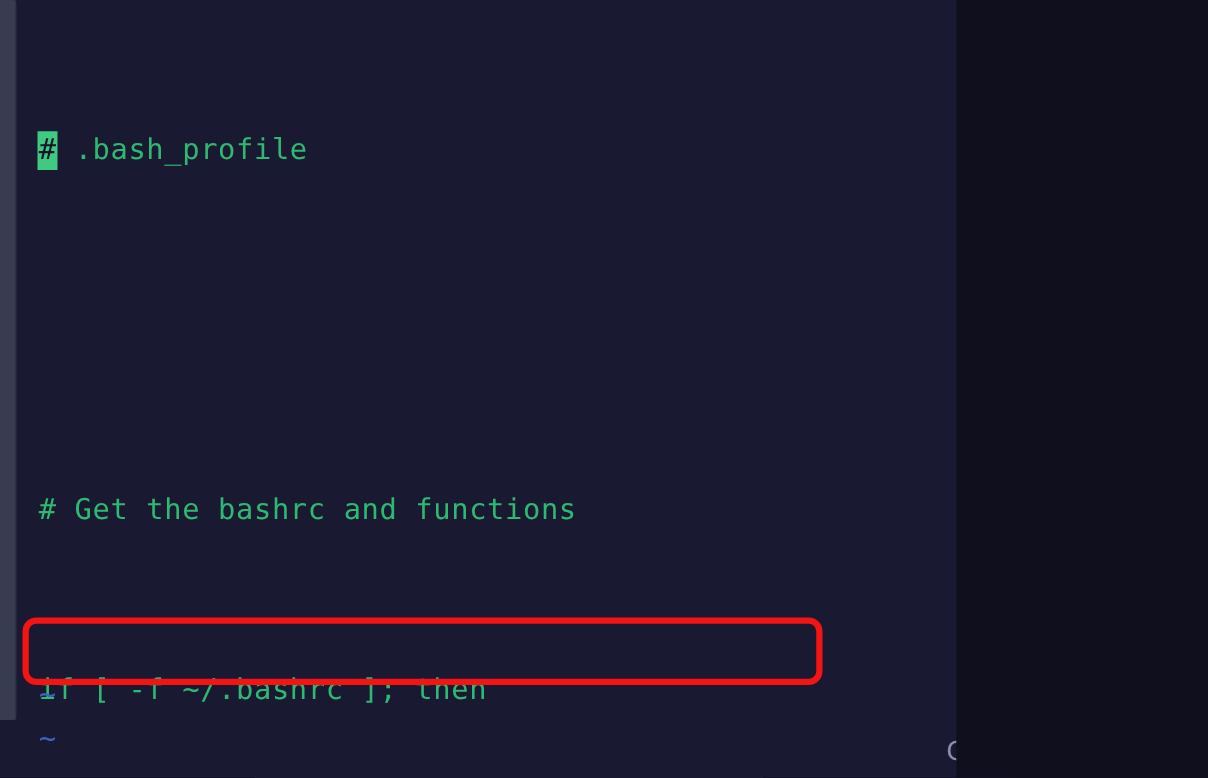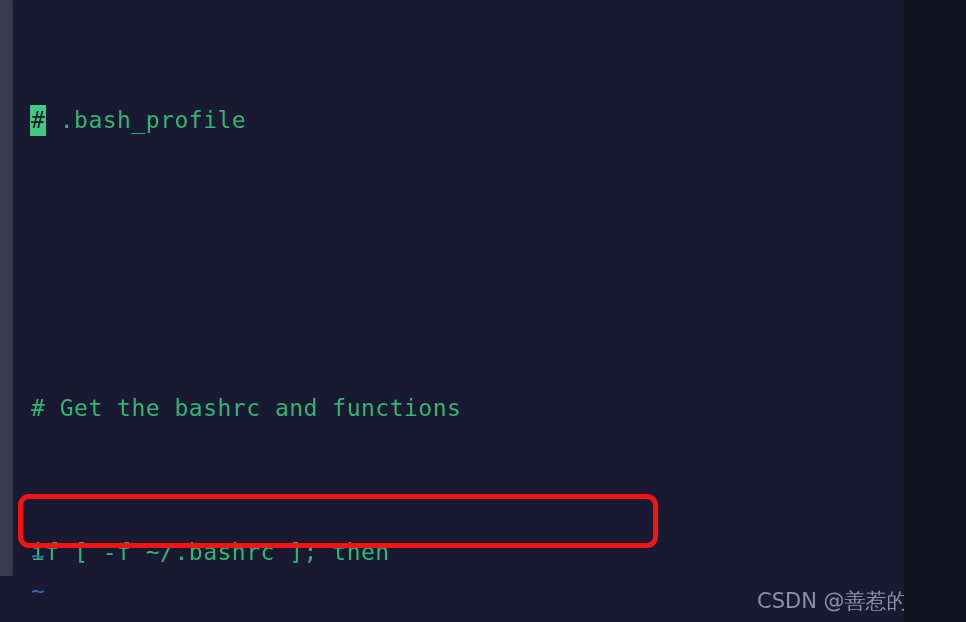--- a/index.html
+++ b/index.html
@@ -9,7 +9,7 @@
   }
   #screen {
     position: relative;
-    width: 904px;
+    width: 765px;
     height: 622px;
     overflow: hidden;
     background: #191932;

